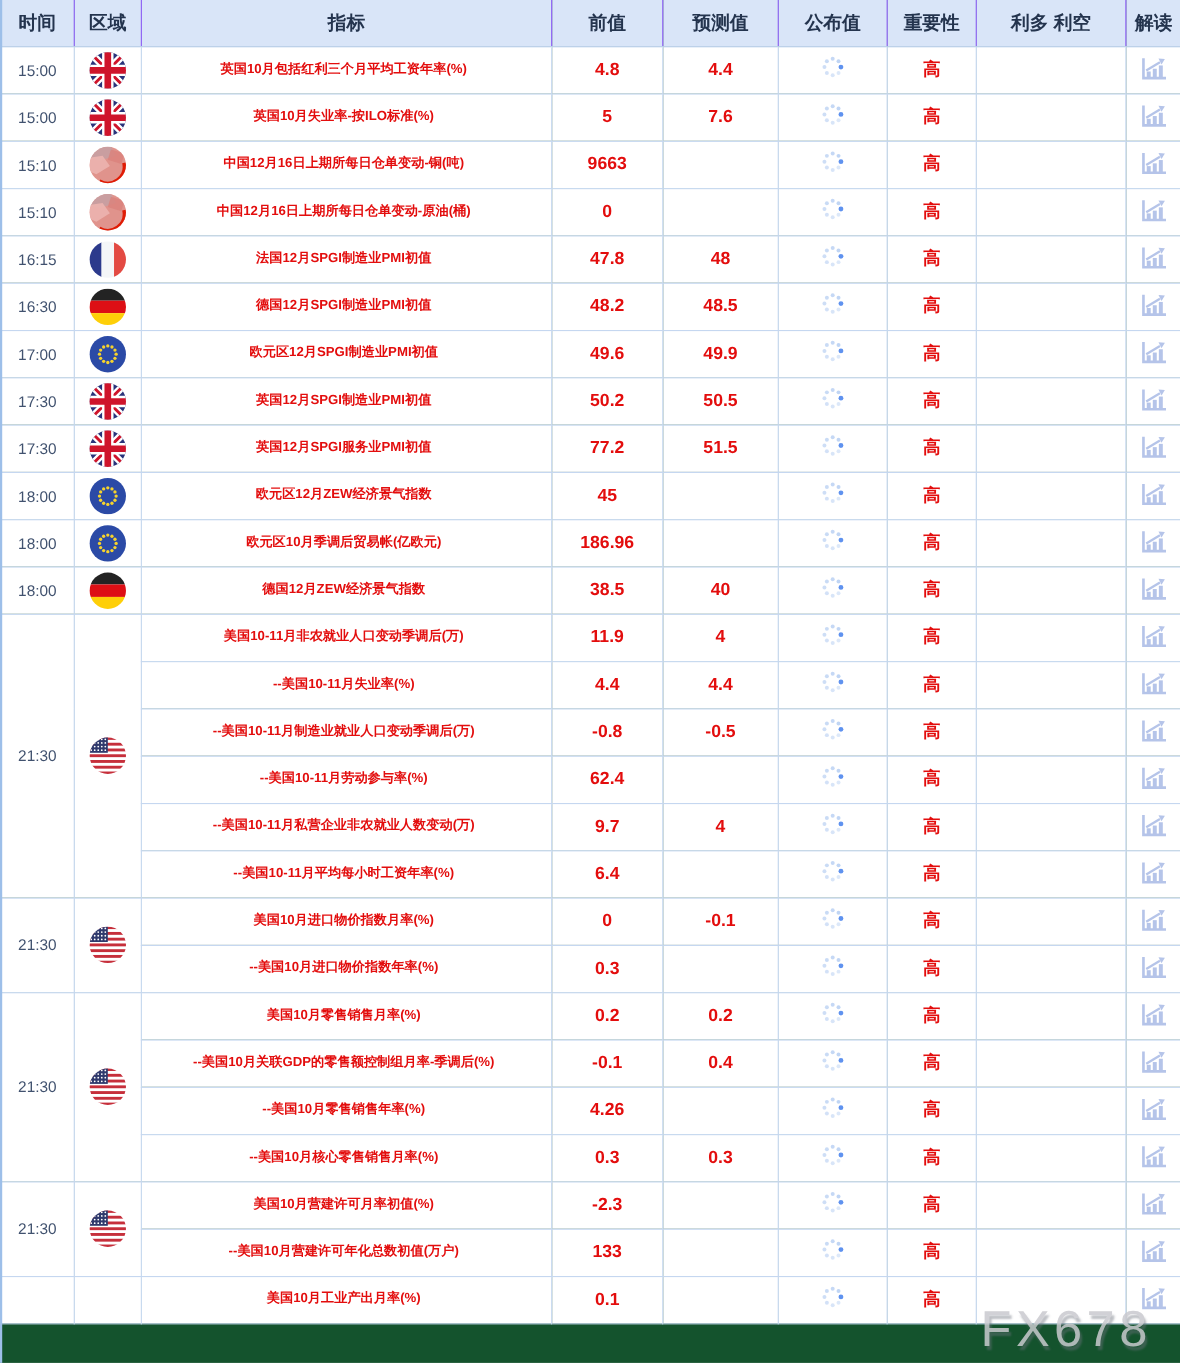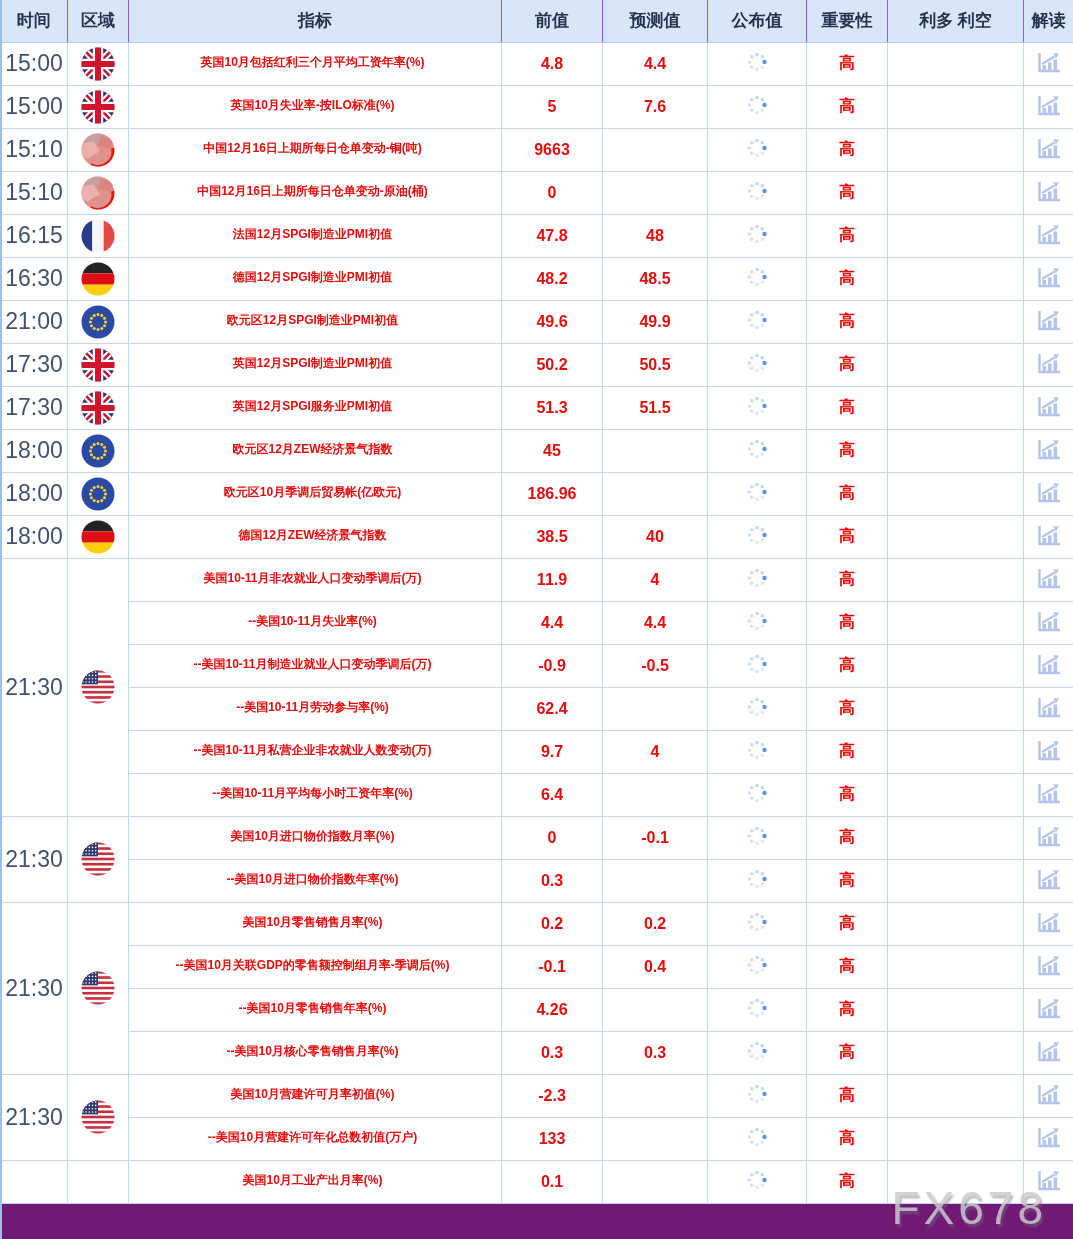--- a/index.html
+++ b/index.html
@@ -8,7 +8,7 @@
     position:relative;
     width:1073px; height:1239px;
     overflow:hidden;
-    background:#701a75;
+    background:#14532d;
     font-family:"Liberation Sans", sans-serif;
   }
   .left-edge {

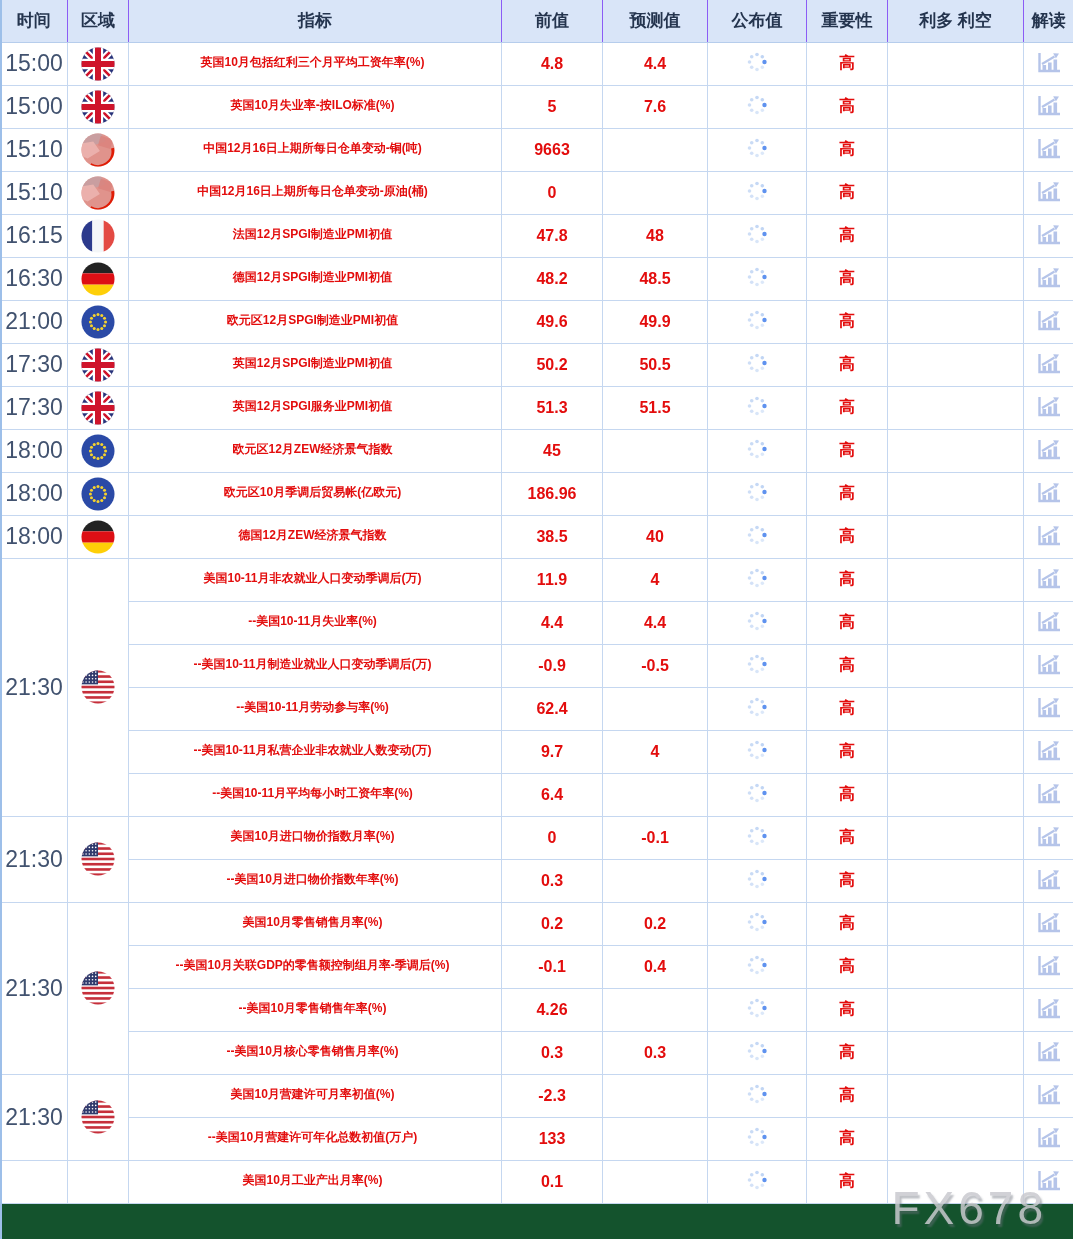--- a/index.html
+++ b/index.html
@@ -33,7 +33,7 @@
     text-align:center;
     background:#ffffff;
   }
-  .c-time { font-size:23px; color:#41526f;margin-left:25px; }
+  .c-time { font-size:14px; color:#41526f;margin-left:25px; }
   .c-region { }
   .c-region svg { display:block; margin:0 auto; }
   .c-ind {

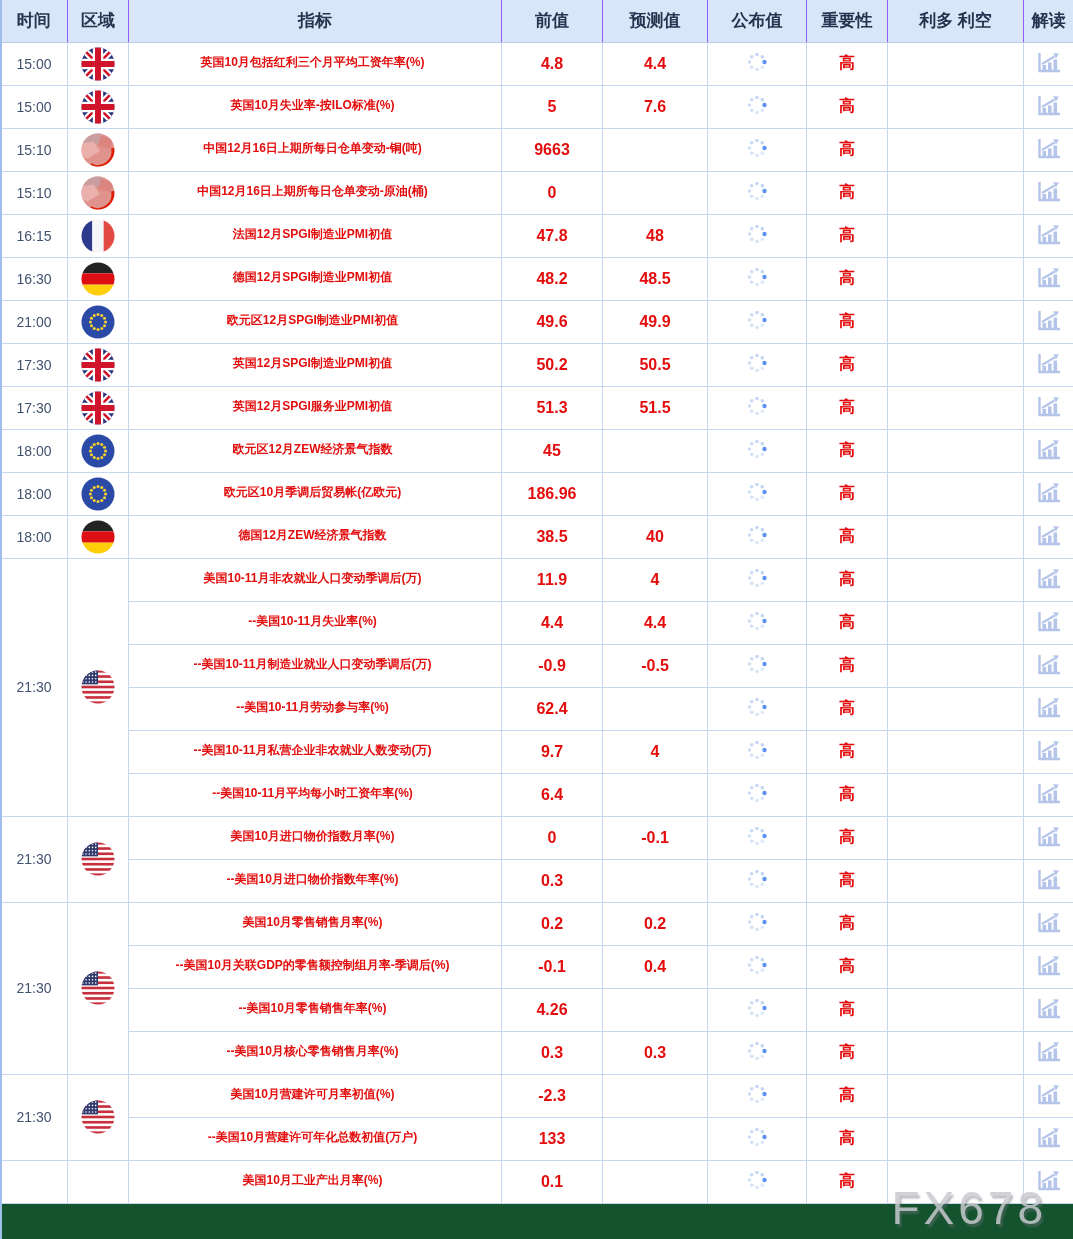--- a/index.html
+++ b/index.html
@@ -323,7 +323,7 @@
               </svg></button></td>
         </tr>
         <tr>
-          <td class="c-time" rowspan="1">21:00</td>
+          <td class="c-time" rowspan="1">17:00</td>
           <td class="c-region" rowspan="1"><span><svg width="34" height="34" viewBox="0 0 36 36" aria-hidden="true">
                 <defs>
                   <clipPath id="cp-eu">

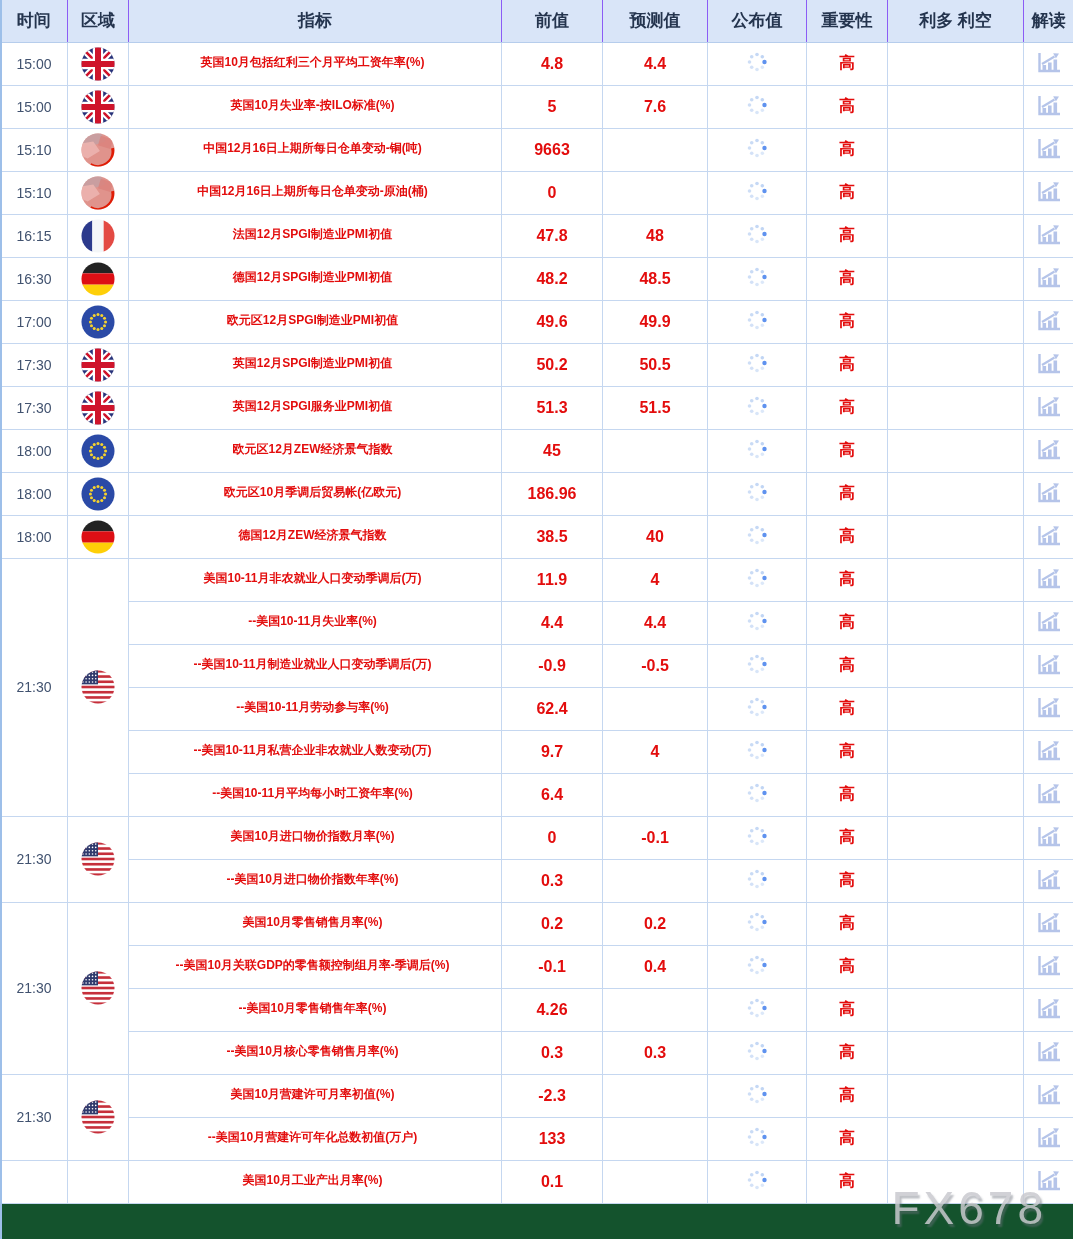--- a/index.html
+++ b/index.html
@@ -427,7 +427,7 @@
                 </g>
               </svg></span></td>
           <td class="c-ind">英国12月SPGI服务业PMI初值</td>
-          <td class="c-val">51.3</td>
+          <td class="c-val">77.2</td>
           <td class="c-val">51.5</td>
           <td class="c-ann"><span><svg width="22" height="22" viewBox="0 0 22 22" aria-hidden="true">
                 <circle cx="18.5" cy="11.0" r="2.2" fill="#5f92ef" opacity="1"></circle>

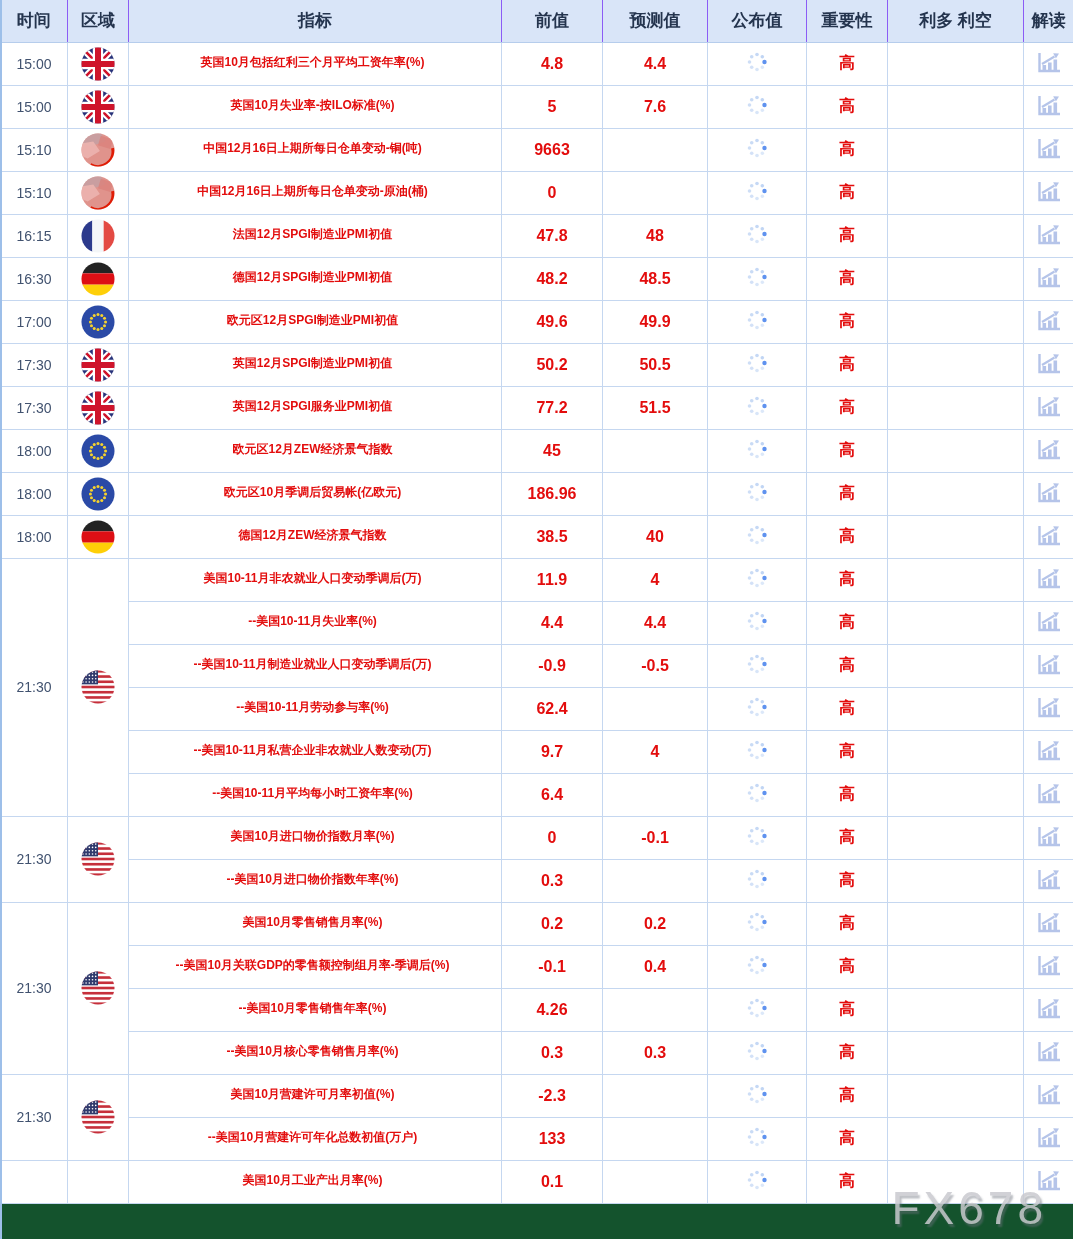--- a/index.html
+++ b/index.html
@@ -675,7 +675,7 @@
         </tr>
         <tr>
           <td class="c-ind">--美国10-11月制造业就业人口变动季调后(万)</td>
-          <td class="c-val">-0.9</td>
+          <td class="c-val">-0.8</td>
           <td class="c-val">-0.5</td>
           <td class="c-ann"><span><svg width="22" height="22" viewBox="0 0 22 22" aria-hidden="true">
                 <circle cx="18.5" cy="11.0" r="2.2" fill="#5f92ef" opacity="1"></circle>

